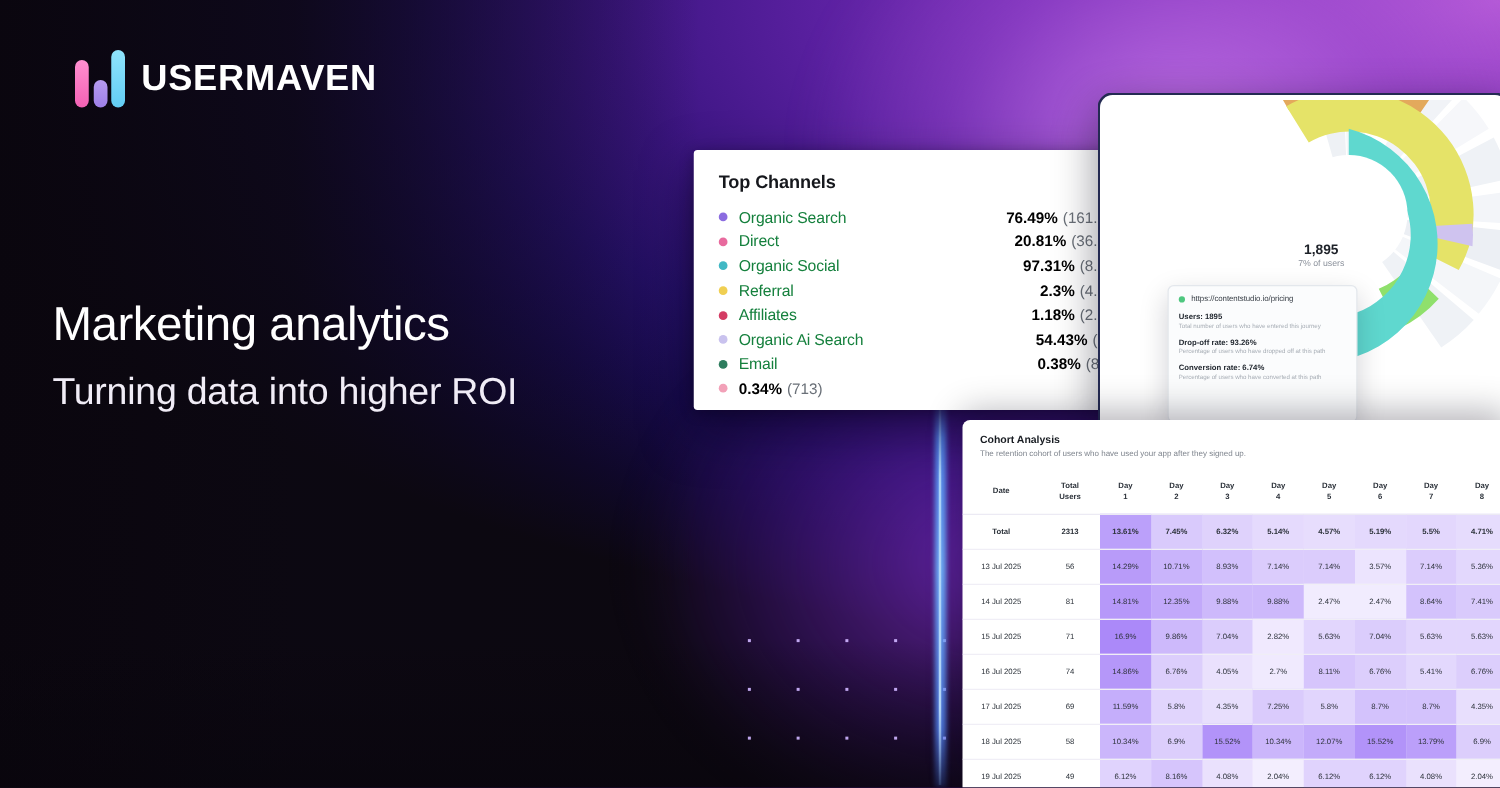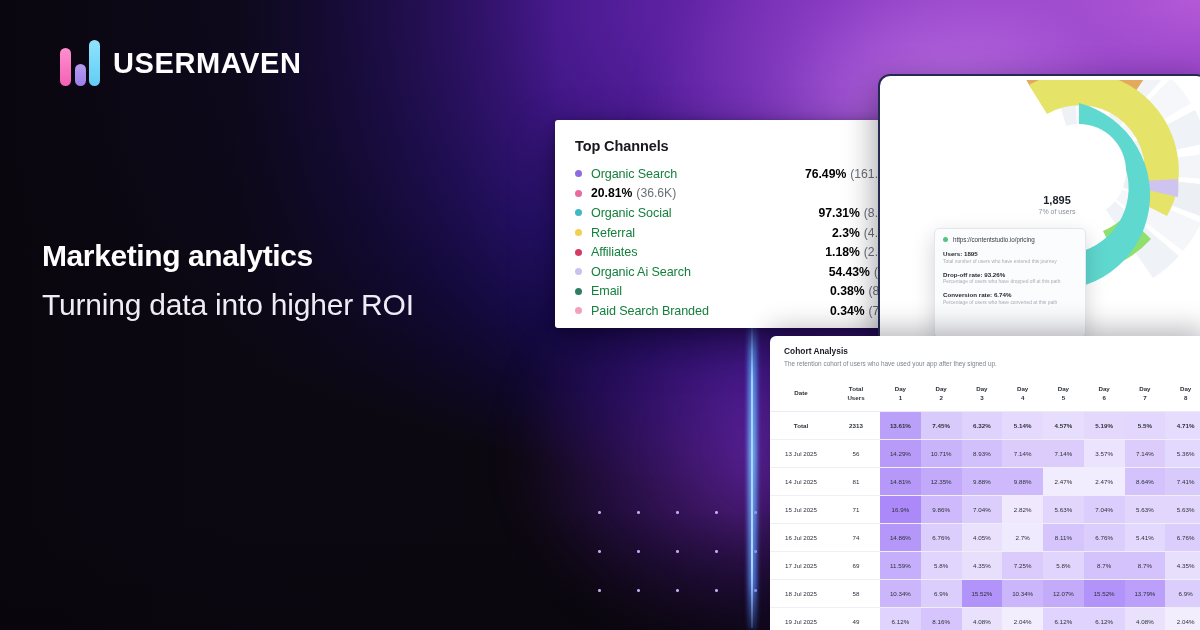--- a/index.html
+++ b/index.html
@@ -173,6 +173,7 @@
       </div>
       <div class="ch-row">
         <span class="ch-dot" style="background:#e86a9e"></span>
+        <span class="ch-name">Direct</span>
         <span class="ch-val">20.81%</span>
         <span class="ch-cnt">(36.6K)</span>
       </div>

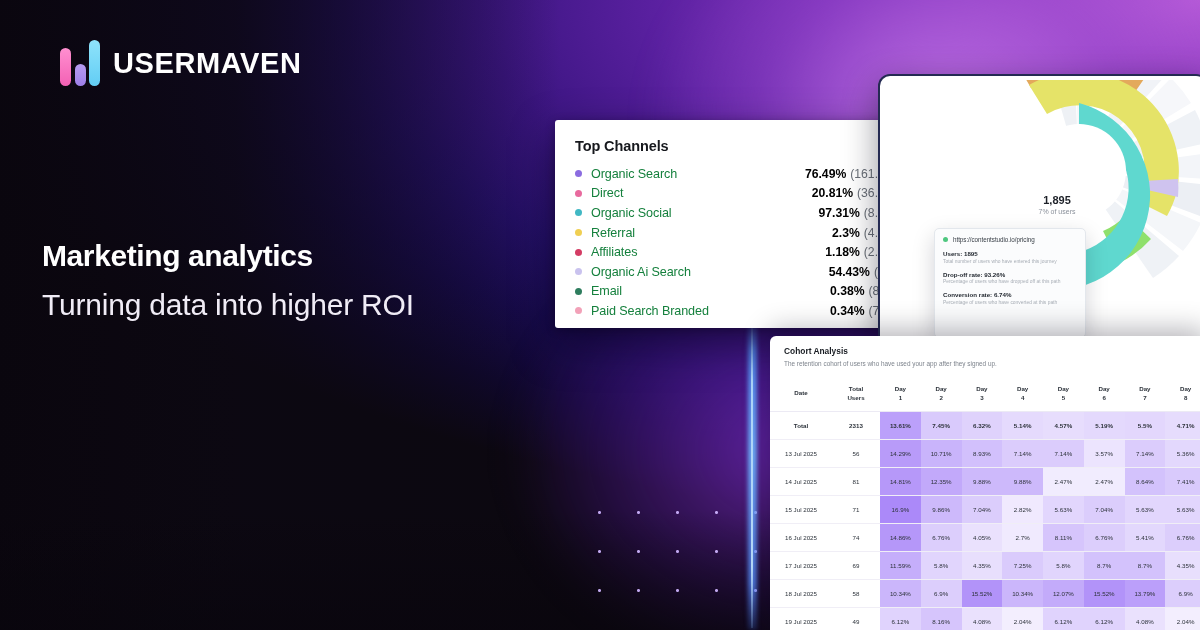--- a/index.html
+++ b/index.html
@@ -64,7 +64,7 @@
 
   
   #headline { position:absolute; left:42px; top:240px; width:520px; }
-  .h-title { color:#ffffff; font-size:30px; font-weight:700; letter-spacing:-.4px; line-height:1.08; }
+  .h-title { color:#ffffff; font-size:38px; font-weight:400; letter-spacing:-.4px; line-height:1.08; }
   .h-sub { color:#f0ecf6; font-size:30px; font-weight:400; margin-top:16px; letter-spacing:-.2px; }
 
   

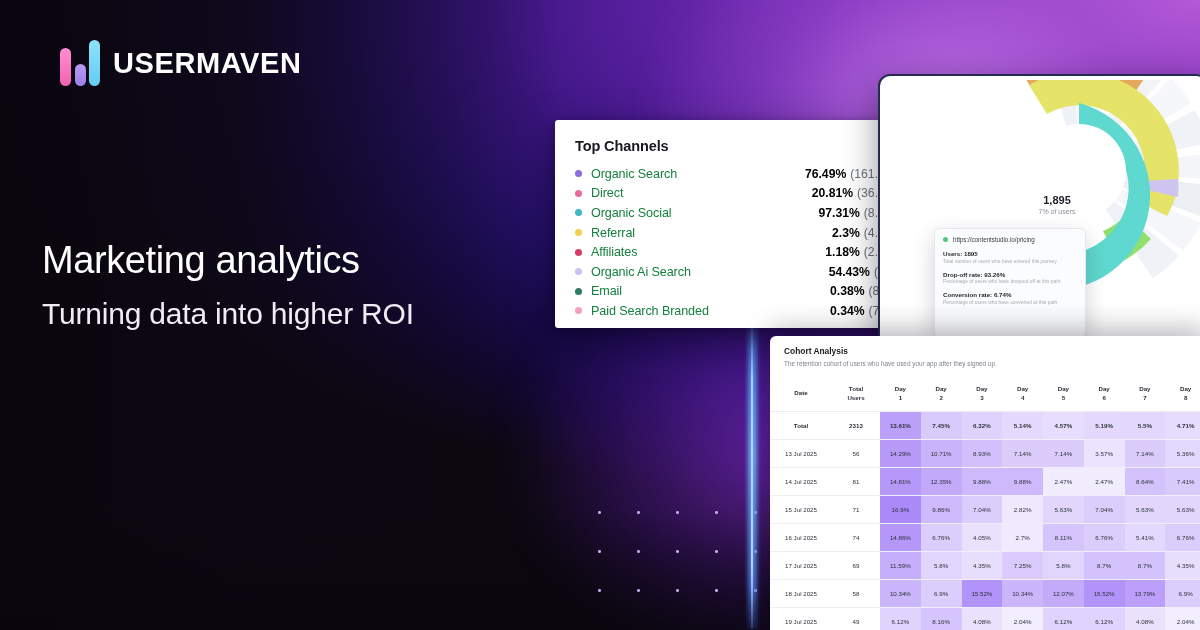--- a/index.html
+++ b/index.html
@@ -209,7 +209,6 @@
       </div>
       <div class="ch-row">
         <span class="ch-dot" style="background:#f2a1b8"></span>
-        <span class="ch-name">Paid Search Branded</span>
         <span class="ch-val">0.34%</span>
         <span class="ch-cnt">(713)</span>
       </div>

